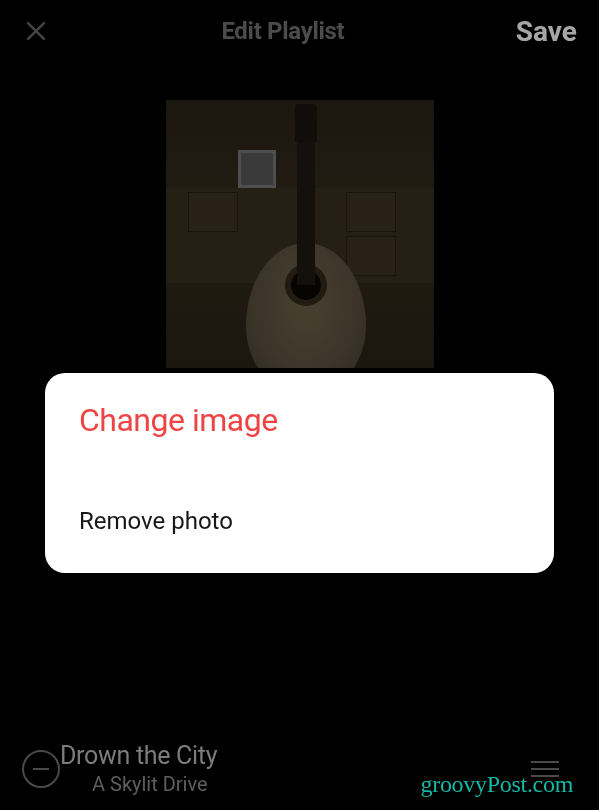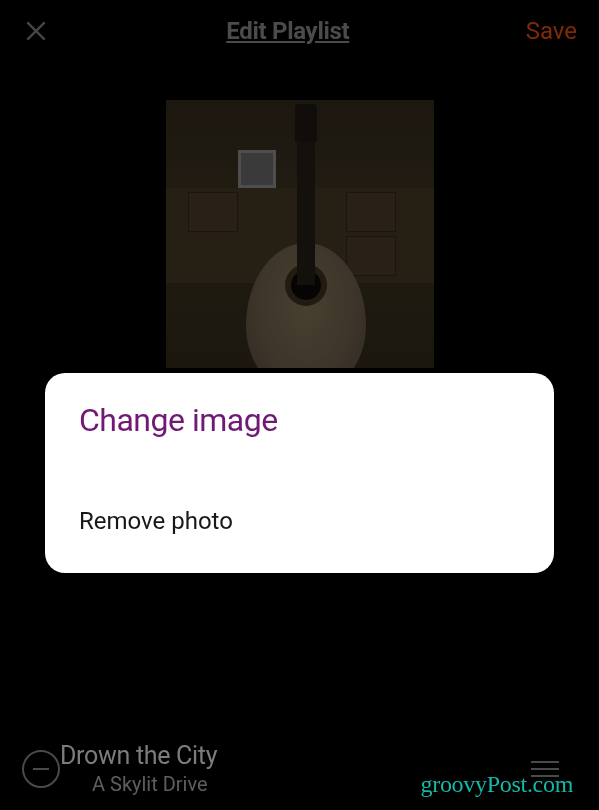--- a/index.html
+++ b/index.html
@@ -40,7 +40,6 @@
       font-size: 24px;
       font-weight: 700;
       letter-spacing: -0.3px;
-      text-decoration: underline;
     }
     .save-btn {
       color: #c2410c;

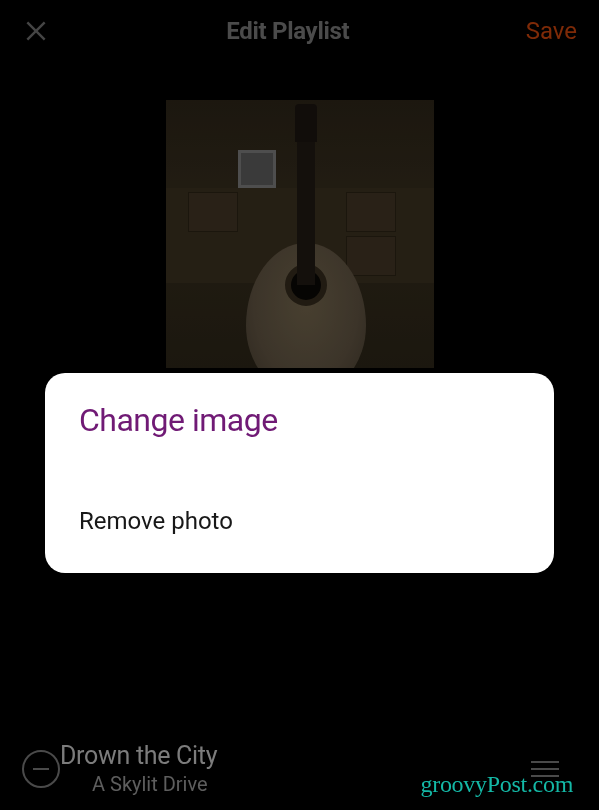--- a/index.html
+++ b/index.html
@@ -42,9 +42,9 @@
       letter-spacing: -0.3px;
     }
     .save-btn {
-      color: #c2410c;
-      font-size: 24px;
-      font-weight: 400;
+      color: #ffffff;
+      font-size: 28px;
+      font-weight: 700;
       cursor: pointer;
     }
     .cover-container {

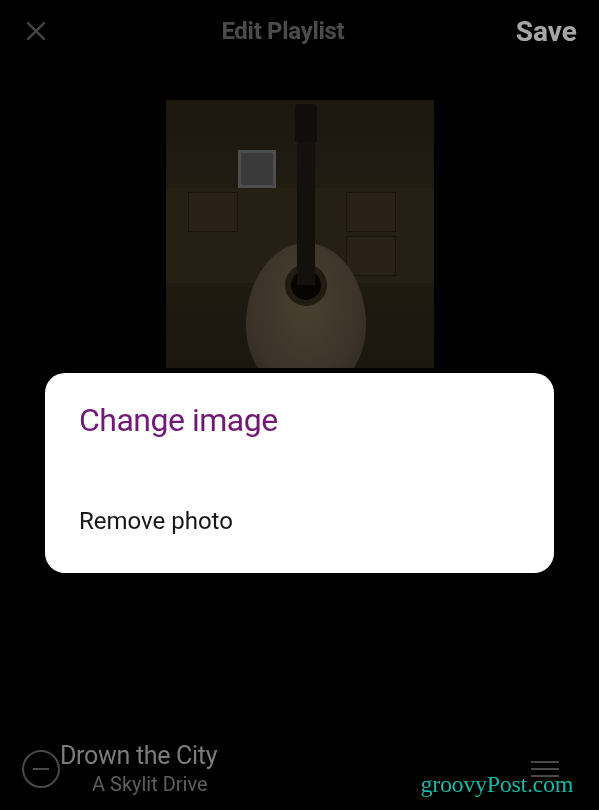--- a/index.html
+++ b/index.html
@@ -196,7 +196,7 @@
     .sheet-title {
       font-size: 32px;
       font-weight: 400;
-      color: #701a75;
+      color: #ef4444;
       letter-spacing: -0.5px;
       margin-bottom: 44px;
     }

